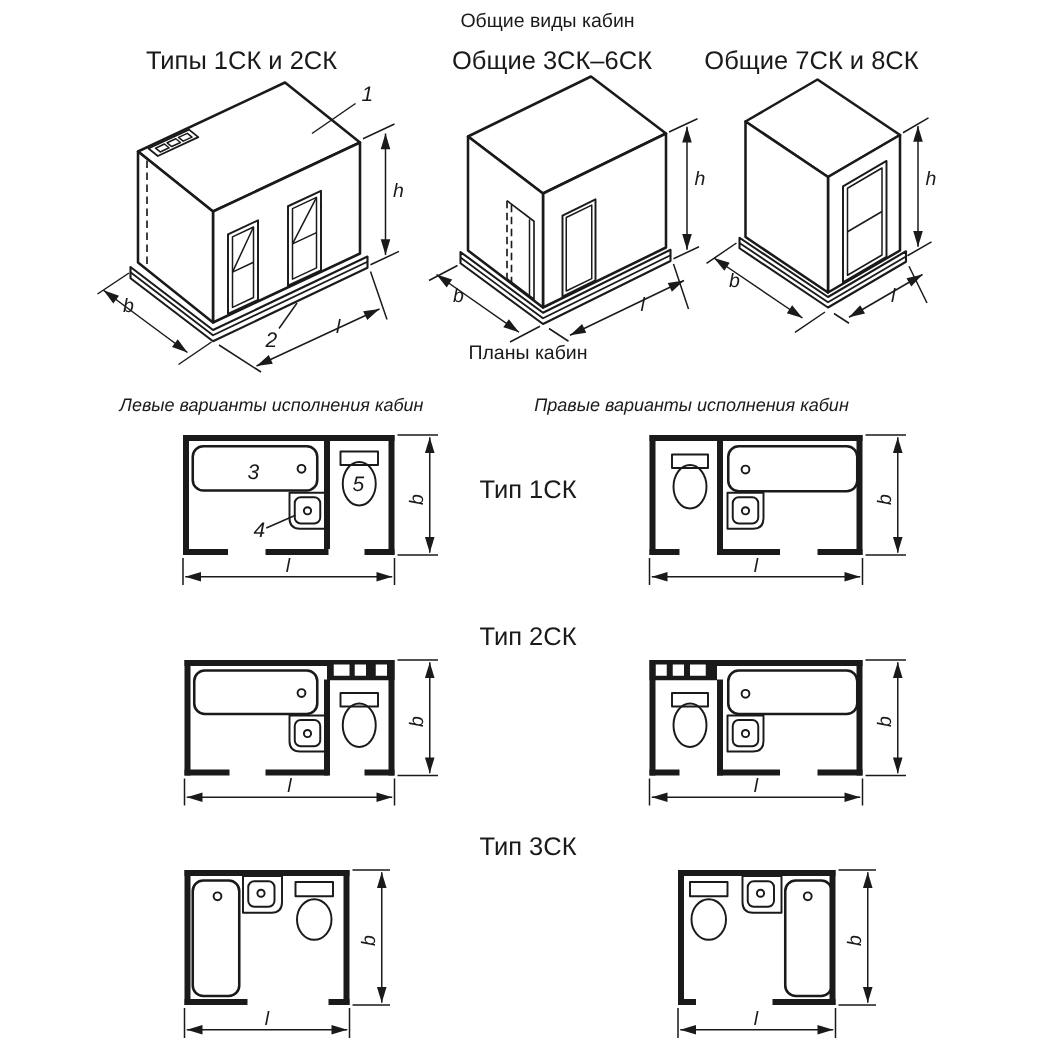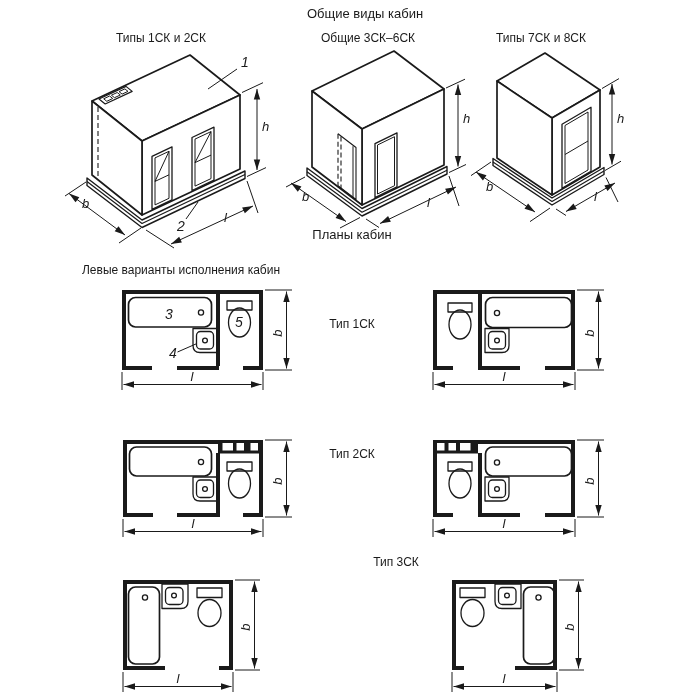--- a/index.html
+++ b/index.html
@@ -5,7 +5,7 @@
   html,body{margin:0;padding:0;background:#fff;}
   .page{position:relative;width:628px;height:700px;background:#ffffff;overflow:hidden;
         font-family:"Liberation Sans",sans-serif;color:#1a1a1a;}
-  .cap{position:absolute;font-size:12px;white-space:nowrap;transform:translateX(-50%);}
+  .cap{position:absolute;font-size:17px;white-space:nowrap;transform:translateX(-50%);}
   .cap.small{font-size:12px;}
   svg{position:absolute;overflow:visible;}
   .face{fill:#ffffff;stroke:#1a1a1a;stroke-width:1.7;stroke-linejoin:round;}

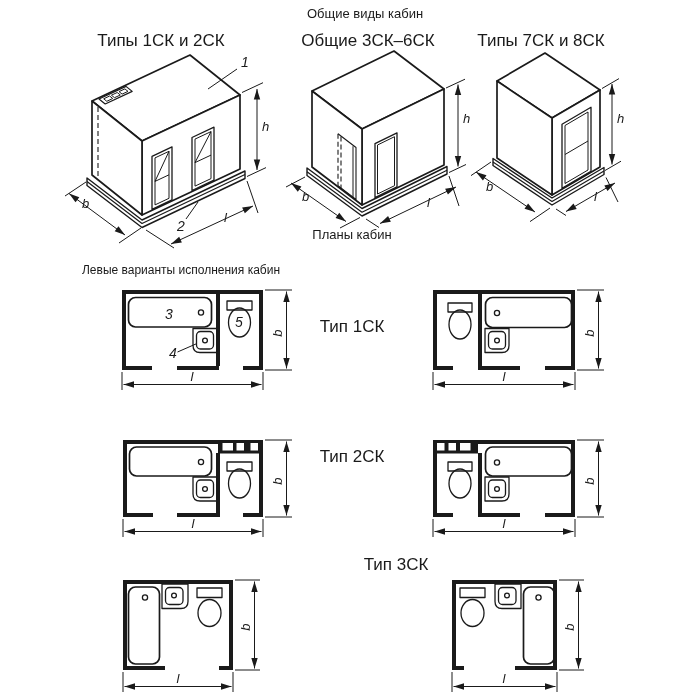--- a/index.html
+++ b/index.html
@@ -38,7 +38,7 @@
   <div class="cap" style="left:365px;top:6px;font-size:13px;">Общие виды кабин</div>
   <div class="cap" style="left:161px;top:31px;">Типы 1СК и 2СК</div>
   <div class="cap" style="left:368px;top:31px;">Общие 3СК–6СК</div>
-  <div class="cap" style="left:541px;top:31px;">Типы 7СК и 8СК</div>
+  <div class="cap" style="left:541px;top:31px;">Общие 7СК и 8СК</div>
 
   <svg style="left:58px;top:48px;" width="250" height="202" viewBox="58 48 250 202">
     <g>

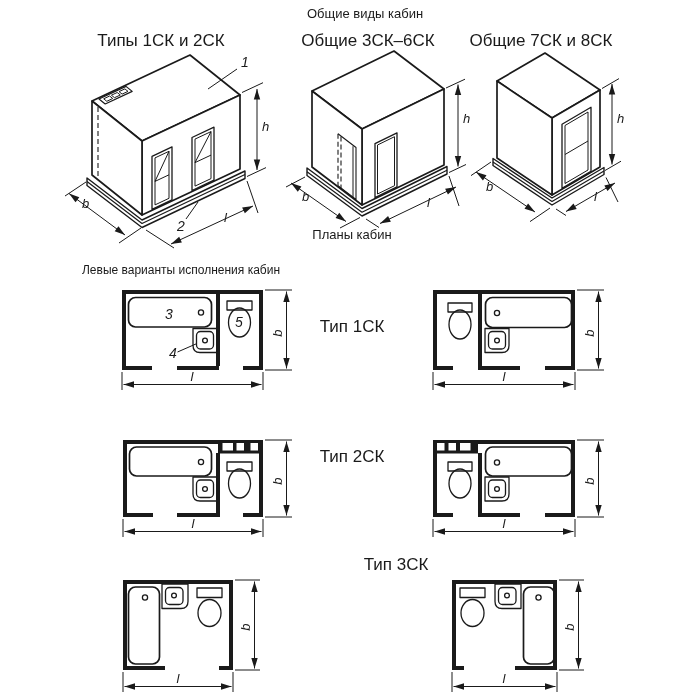--- a/index.html
+++ b/index.html
@@ -6,7 +6,7 @@
   .page{position:relative;width:628px;height:700px;background:#ffffff;overflow:hidden;
         font-family:"Liberation Sans",sans-serif;color:#1a1a1a;}
   .cap{position:absolute;font-size:17px;white-space:nowrap;transform:translateX(-50%);}
-  .cap.small{font-size:12px;}
+  .cap.small{font-size:12px;font-style:italic;}
   svg{position:absolute;overflow:visible;}
   .face{fill:#ffffff;stroke:#1a1a1a;stroke-width:1.7;stroke-linejoin:round;}
   .thin{fill:none;stroke:#1a1a1a;stroke-width:1.2;stroke-linejoin:round;}

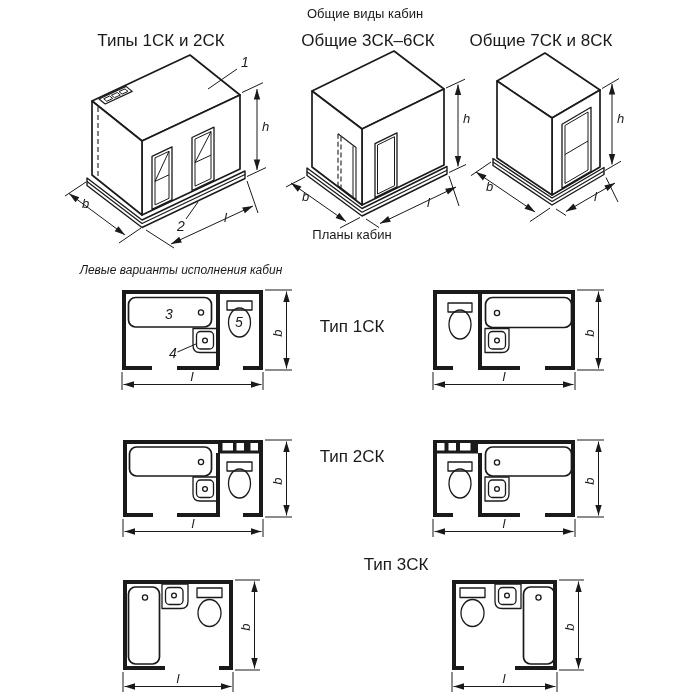--- a/index.html
+++ b/index.html
@@ -162,6 +162,7 @@
 
   <div class="cap" style="left:352px;top:227px;font-size:13px;">Планы кабин</div>
   <div class="cap small" style="left:181px;top:263px;">Левые варианты исполнения кабин</div>
+  <div class="cap small" style="left:461px;top:263px;">Правые варианты исполнения кабин</div>
   <div class="cap" style="left:352px;top:281px;margin-top:36px;">Тип 1СК</div>
   <div class="cap" style="left:352px;top:415px;margin-top:32px;">Тип 2СК</div>
   <div class="cap" style="left:352px;top:555px;margin-left:44px;">Тип 3СК</div>

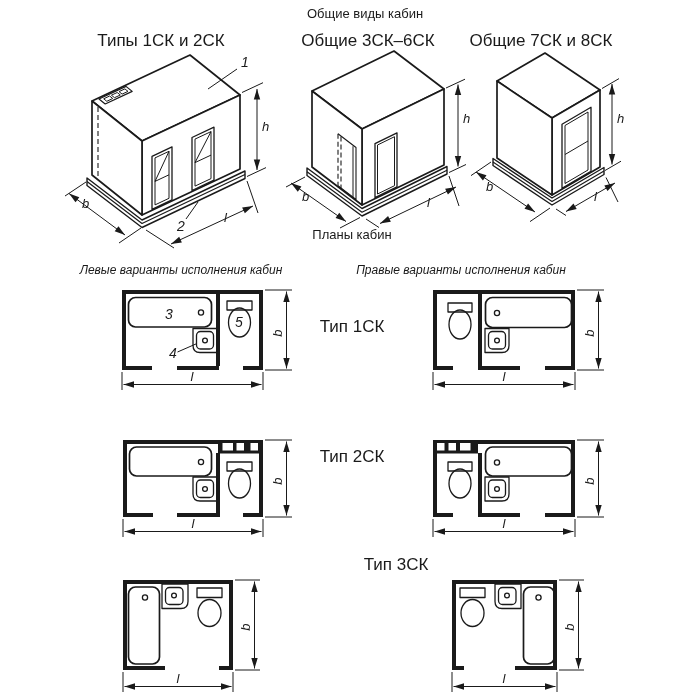--- a/index.html
+++ b/index.html
@@ -164,7 +164,7 @@
   <div class="cap small" style="left:181px;top:263px;">Левые варианты исполнения кабин</div>
   <div class="cap small" style="left:461px;top:263px;">Правые варианты исполнения кабин</div>
   <div class="cap" style="left:352px;top:281px;margin-top:36px;">Тип 1СК</div>
-  <div class="cap" style="left:352px;top:415px;margin-top:32px;">Тип 2СК</div>
+  <div class="cap" style="left:352px;top:415px;">Тип 2СК</div>
   <div class="cap" style="left:352px;top:555px;margin-left:44px;">Тип 3СК</div>
 
   <svg style="left:100px;top:283px;" width="200" height="112" viewBox="100 283 200 112">

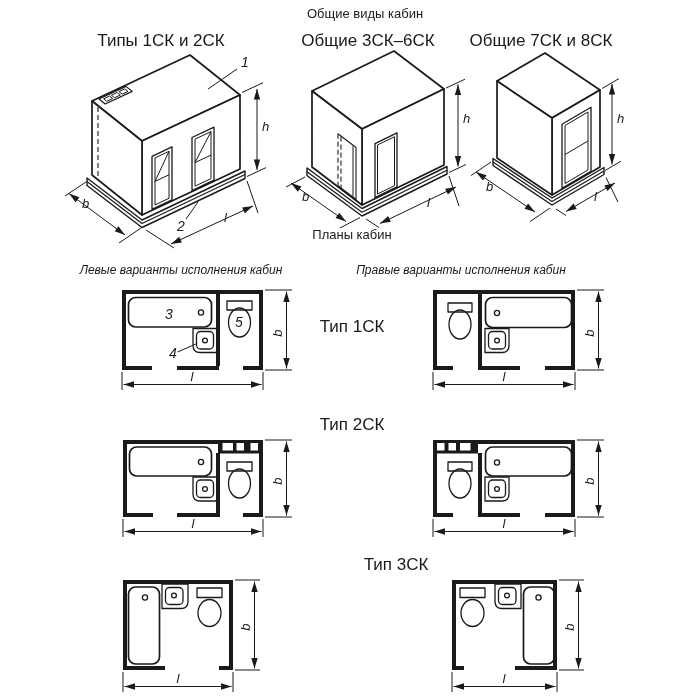--- a/index.html
+++ b/index.html
@@ -165,7 +165,7 @@
   <div class="cap small" style="left:461px;top:263px;">Правые варианты исполнения кабин</div>
   <div class="cap" style="left:352px;top:281px;margin-top:36px;">Тип 1СК</div>
   <div class="cap" style="left:352px;top:415px;">Тип 2СК</div>
-  <div class="cap" style="left:352px;top:555px;margin-left:44px;">Тип 3СК</div>
+  <div class="cap" style="left:352px;top:555px;">Тип 3СК</div>
 
   <svg style="left:100px;top:283px;" width="200" height="112" viewBox="100 283 200 112">
     <g>

